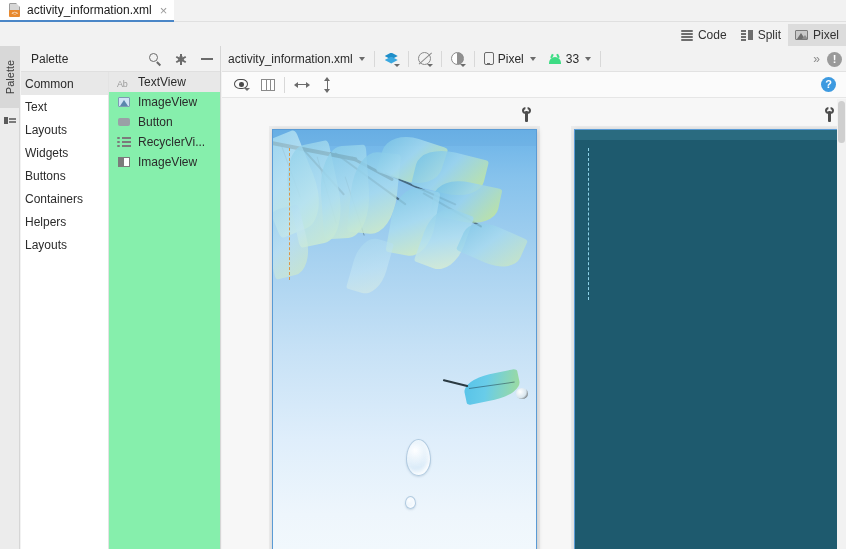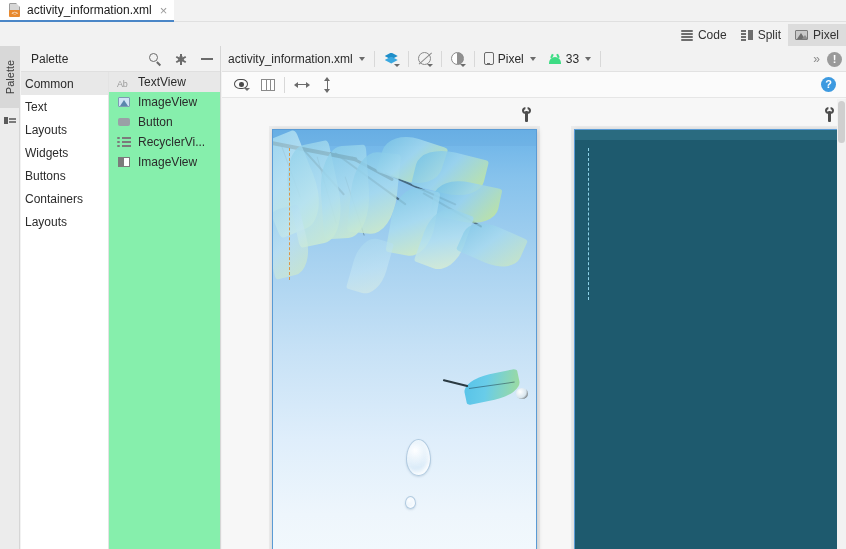--- a/index.html
+++ b/index.html
@@ -405,6 +405,9 @@
           </div>
         <div class="cat">
             <span>Containers</span>
+          </div>
+        <div class="cat">
+            <span>Helpers</span>
           </div>
         <div class="cat">
             <span>Layouts</span>

